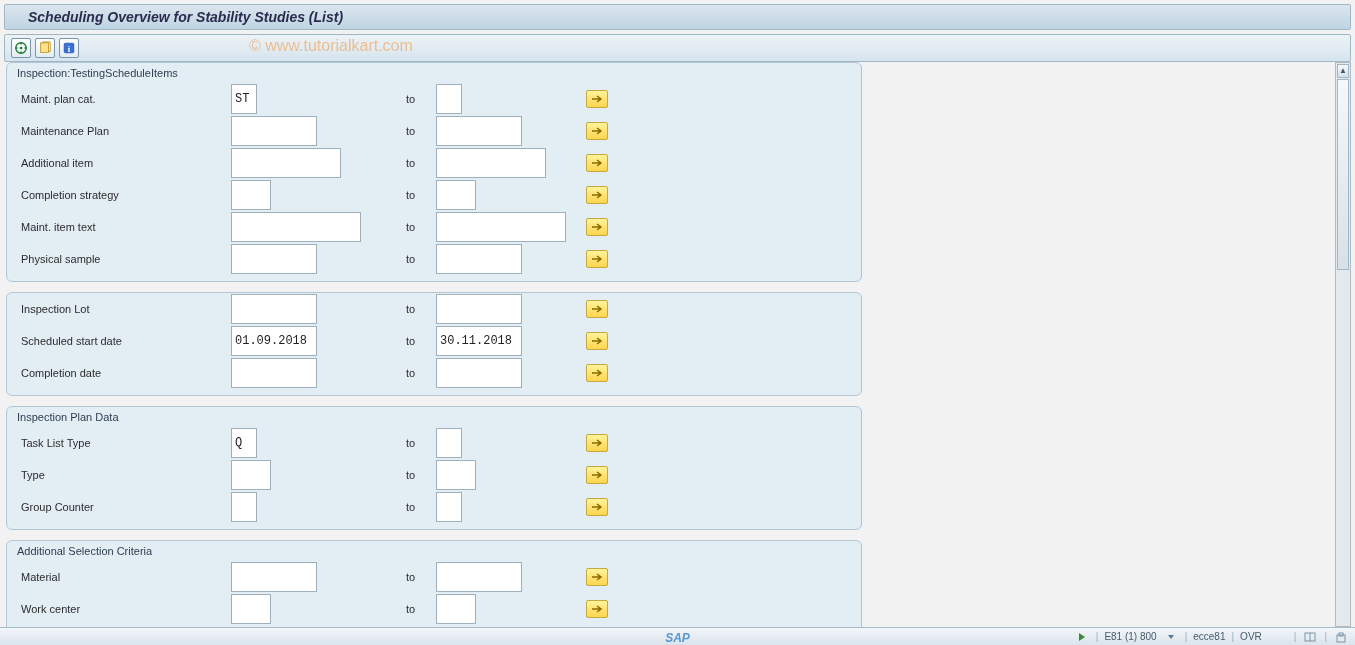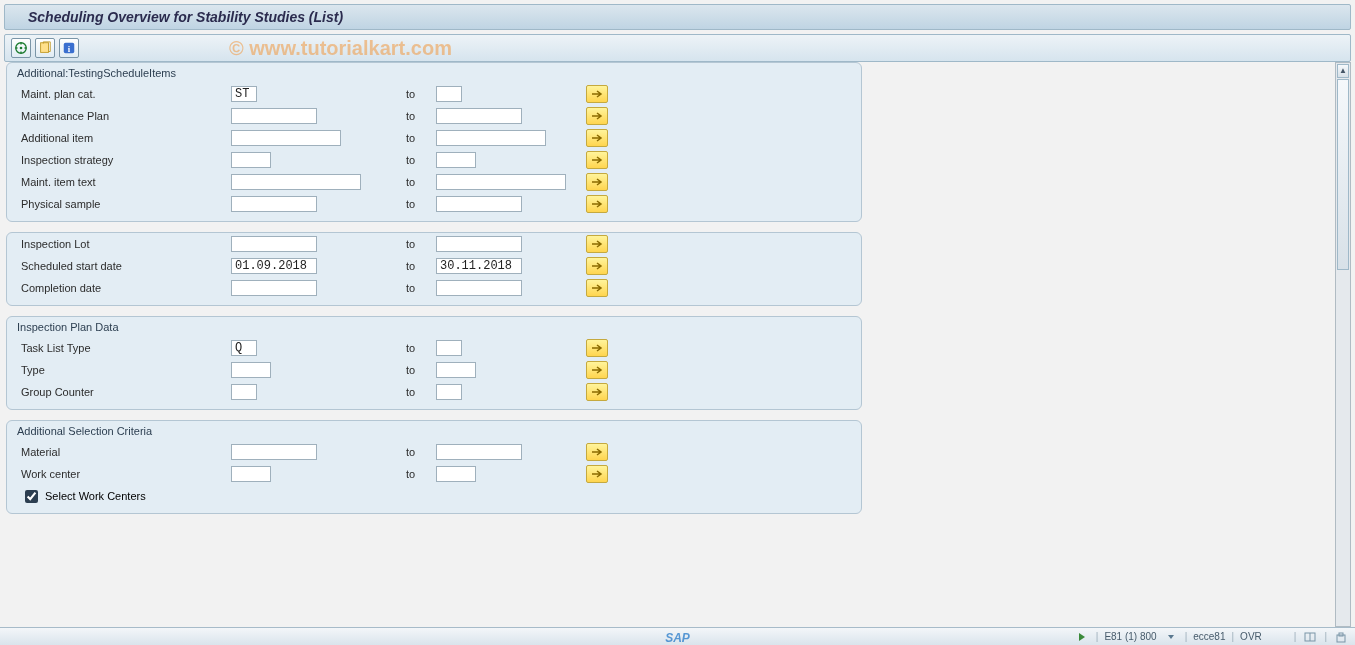--- a/index.html
+++ b/index.html
@@ -40,12 +40,12 @@
   }
   .wm {
     position: absolute;
-    left: 224px;
+    left: 244px;
     top: 2px;
     color: #f0a050;
     opacity: 0.6;
-    font-size: 20px;
-    font-weight: bold;
+    font-size: 16px;
+    font-weight: normal;
     pointer-events: none;
   }
   .toolbtn {

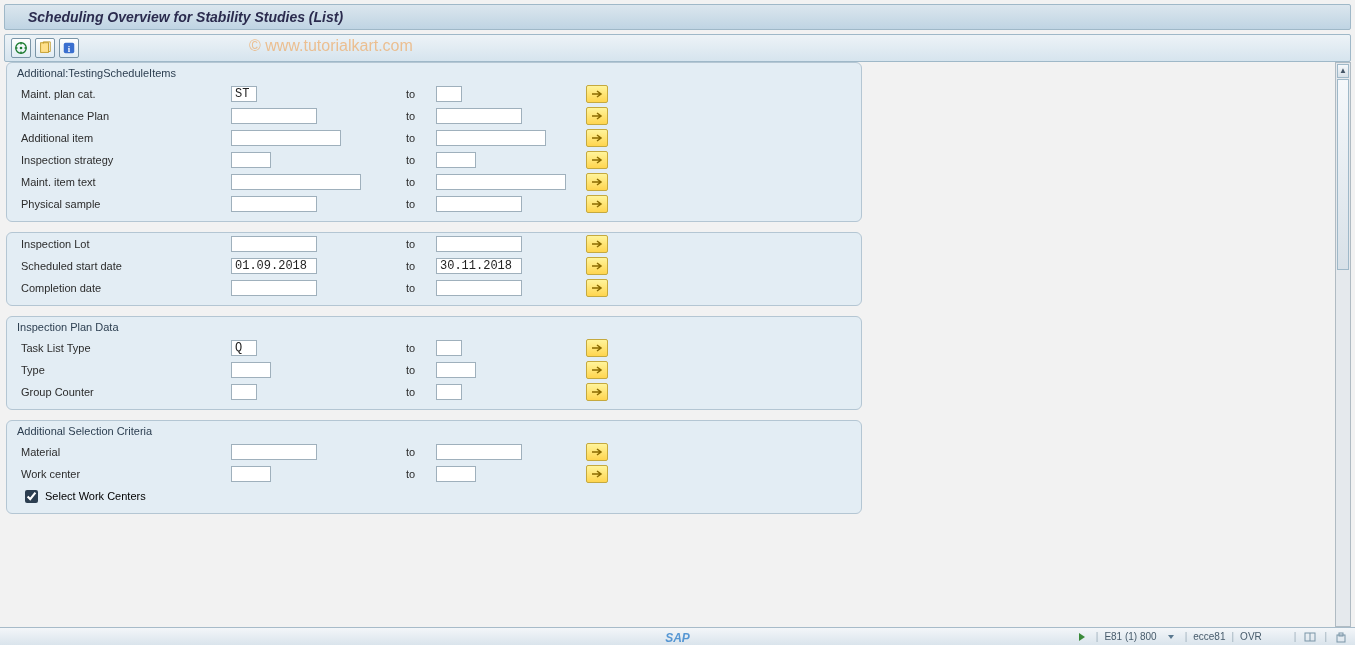--- a/index.html
+++ b/index.html
@@ -233,7 +233,7 @@
 <div class="main-area">
 
   <div class="group">
-    <div class="group-title">Additional:TestingScheduleItems</div>
+    <div class="group-title">Inspection:TestingScheduleItems</div>
 
     <div class="row">
       <div class="label">Maint. plan cat.</div>

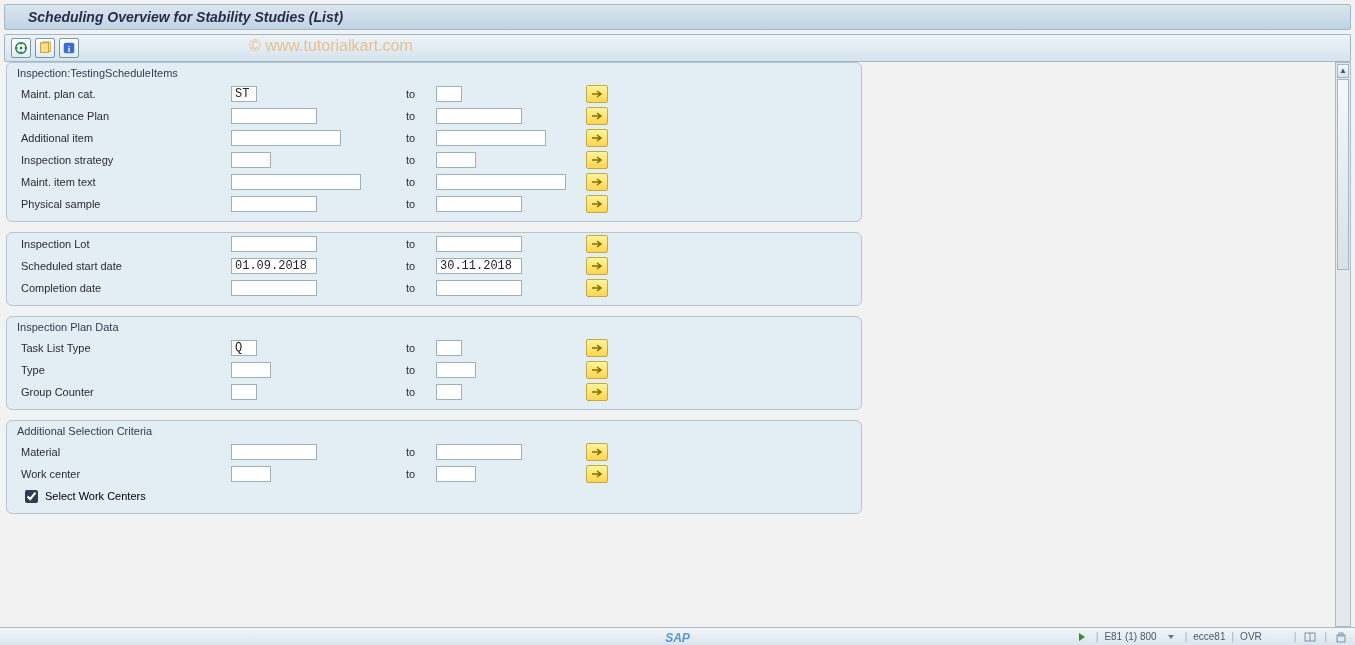--- a/index.html
+++ b/index.html
@@ -137,7 +137,7 @@
   input[type=text] {
     border: 1px solid #9fb0bc;
     background: #fff;
-    height: 16px;
+    height: 30px;
     padding: 1px 3px;
     font-family: inherit;
     font-size: 11px;

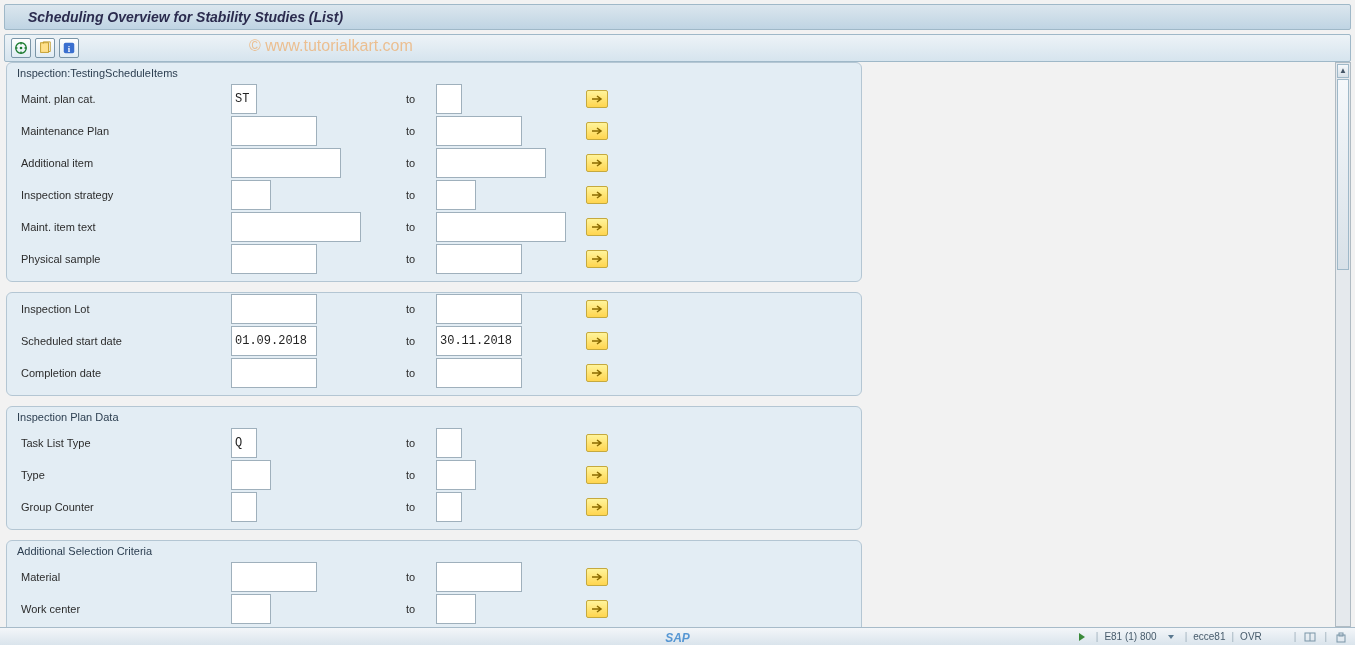--- a/index.html
+++ b/index.html
@@ -274,7 +274,7 @@
     </div>
 
     <div class="row">
-      <div class="label">Inspection strategy</div>
+      <div class="label">Completion strategy</div>
       <div class="fromcell"><input type="text" class="w-xs" value="" style=""></div>
       <div class="tolabel">to</div>
       <div class="tocell"><input type="text" class="w-xs" value="" style=""></div>

